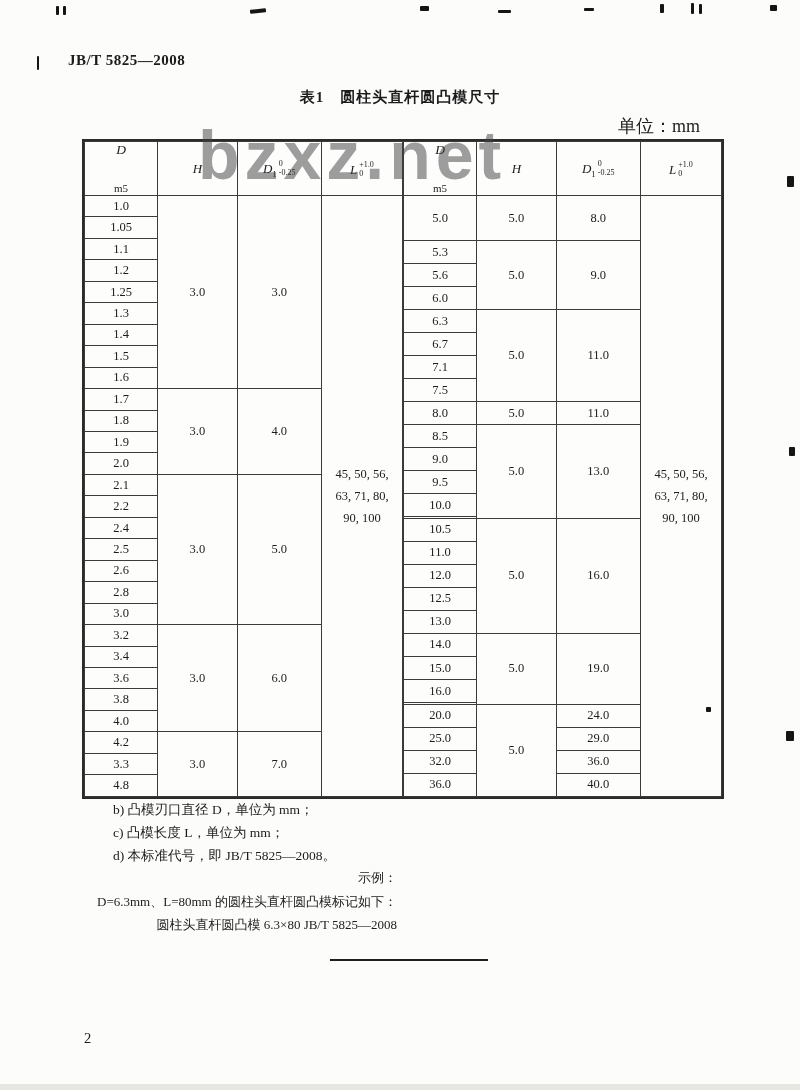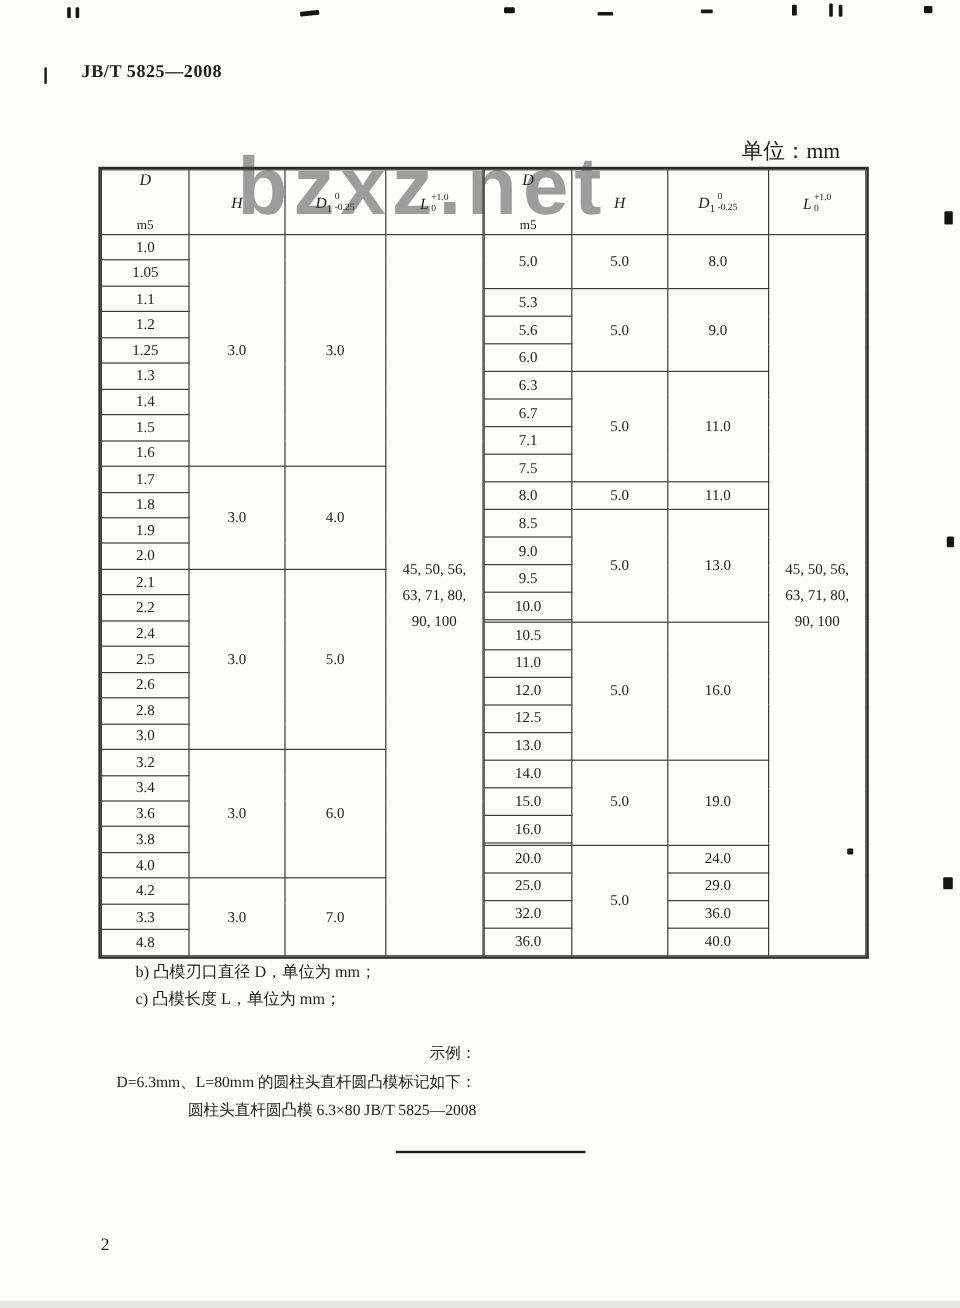--- a/index.html
+++ b/index.html
@@ -32,6 +32,7 @@
 <div class="page">
 
   <div class="doc-code">JB/T 5825—2008</div>
+  <div class="table-title">表1　圆柱头直杆圆凸模尺寸</div>
   <div class="unit-note">单位：mm</div>
 
   <div class="tables">

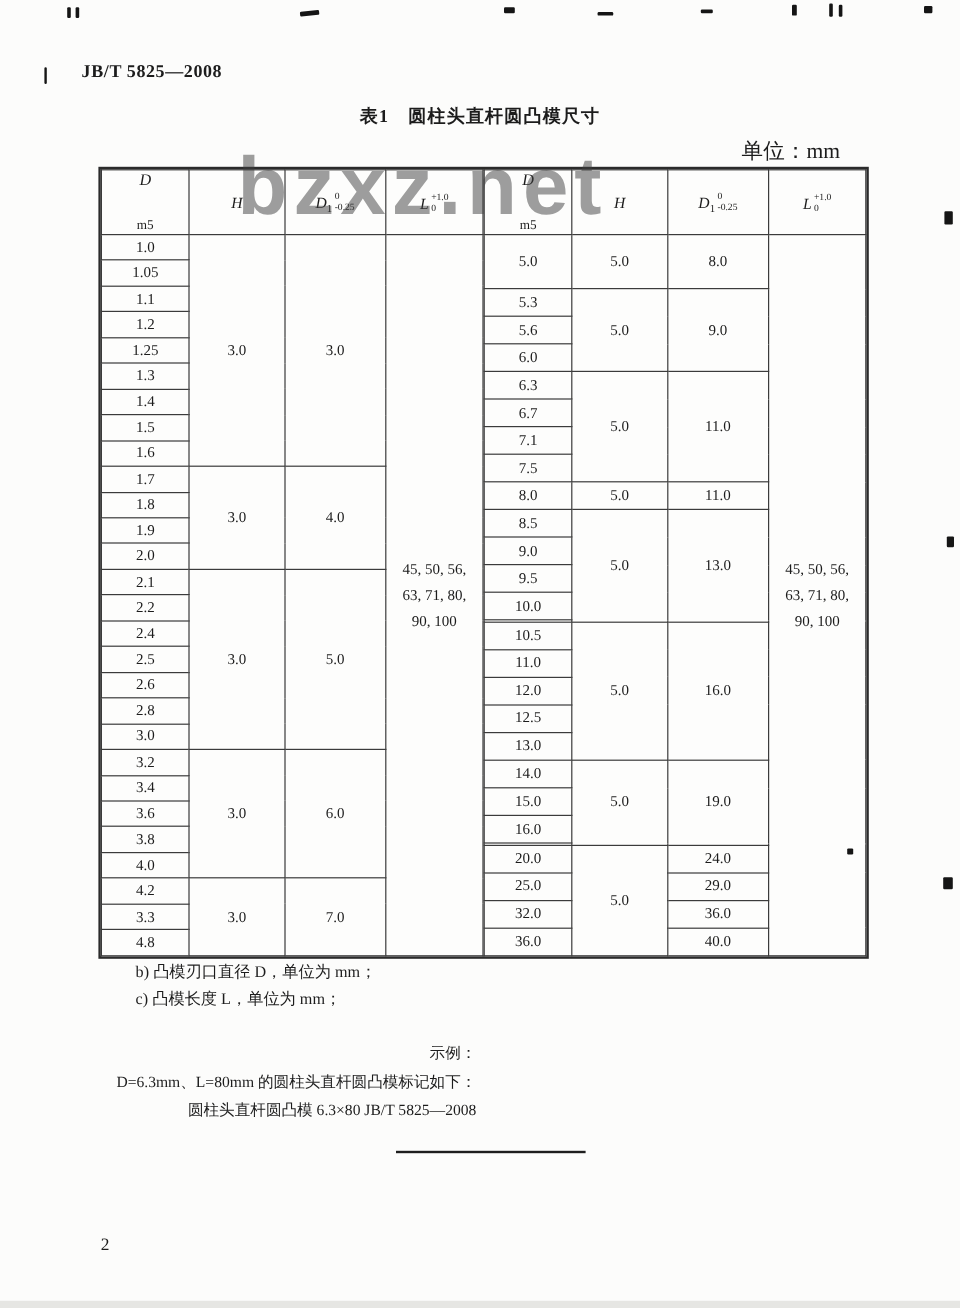--- a/index.html
+++ b/index.html
@@ -289,6 +289,7 @@
   <div class="notes">
     <div>b) 凸模刃口直径 D，单位为 mm；</div>
     <div>c) 凸模长度 L，单位为 mm；</div>
+    <div>d) 本标准代号，即 JB/T 5825—2008。</div>
   </div>
 
   <div class="example">

